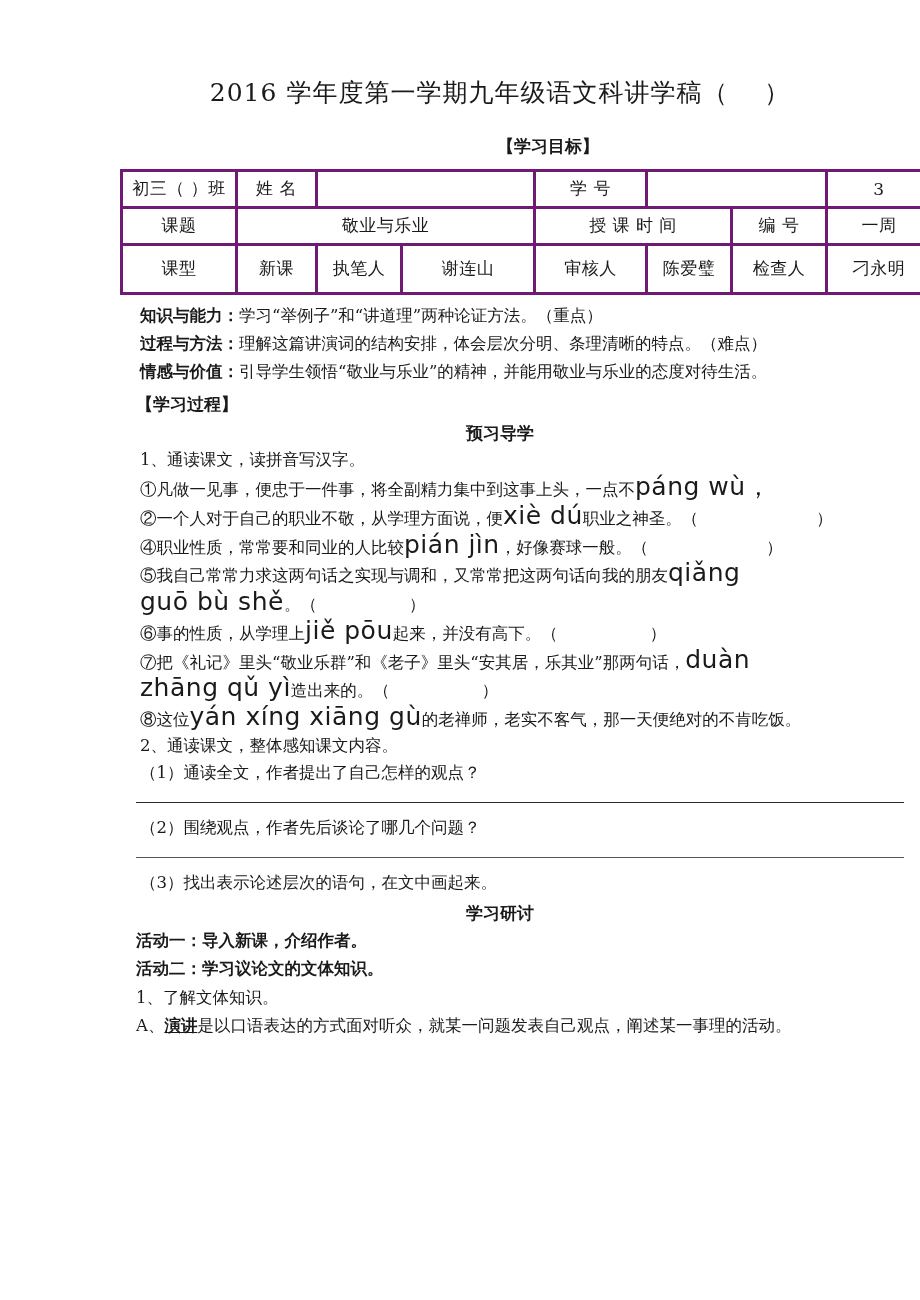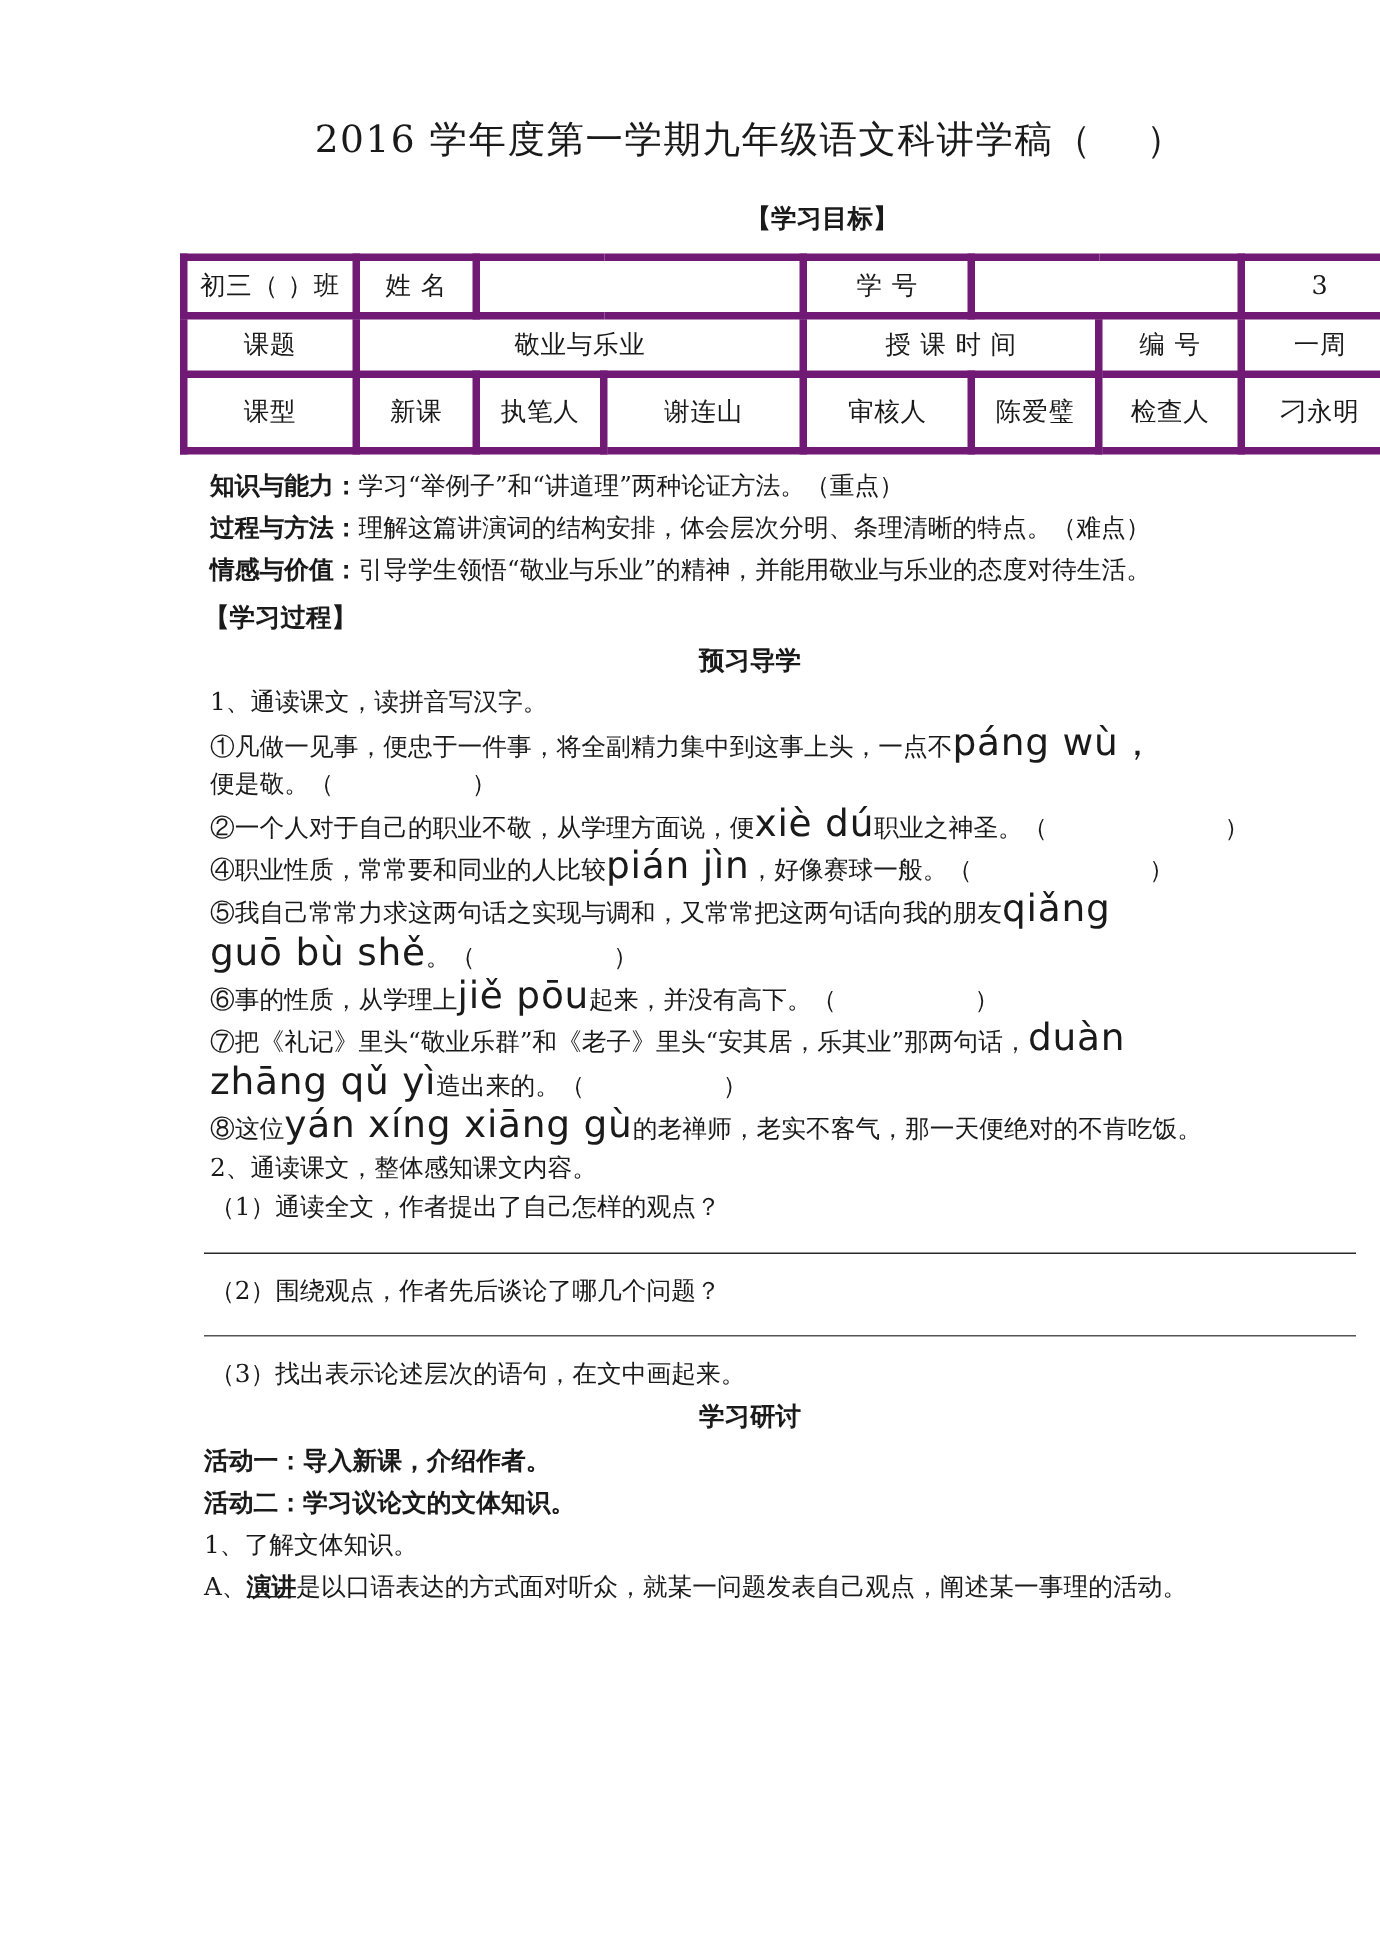--- a/index.html
+++ b/index.html
@@ -57,7 +57,7 @@
     table-layout: fixed;
   }
   .info-table td {
-    border: 5px solid #701a75;
+    border: 3px solid #701a75;
     text-align: center;
     vertical-align: middle;
     font-size: 17px;

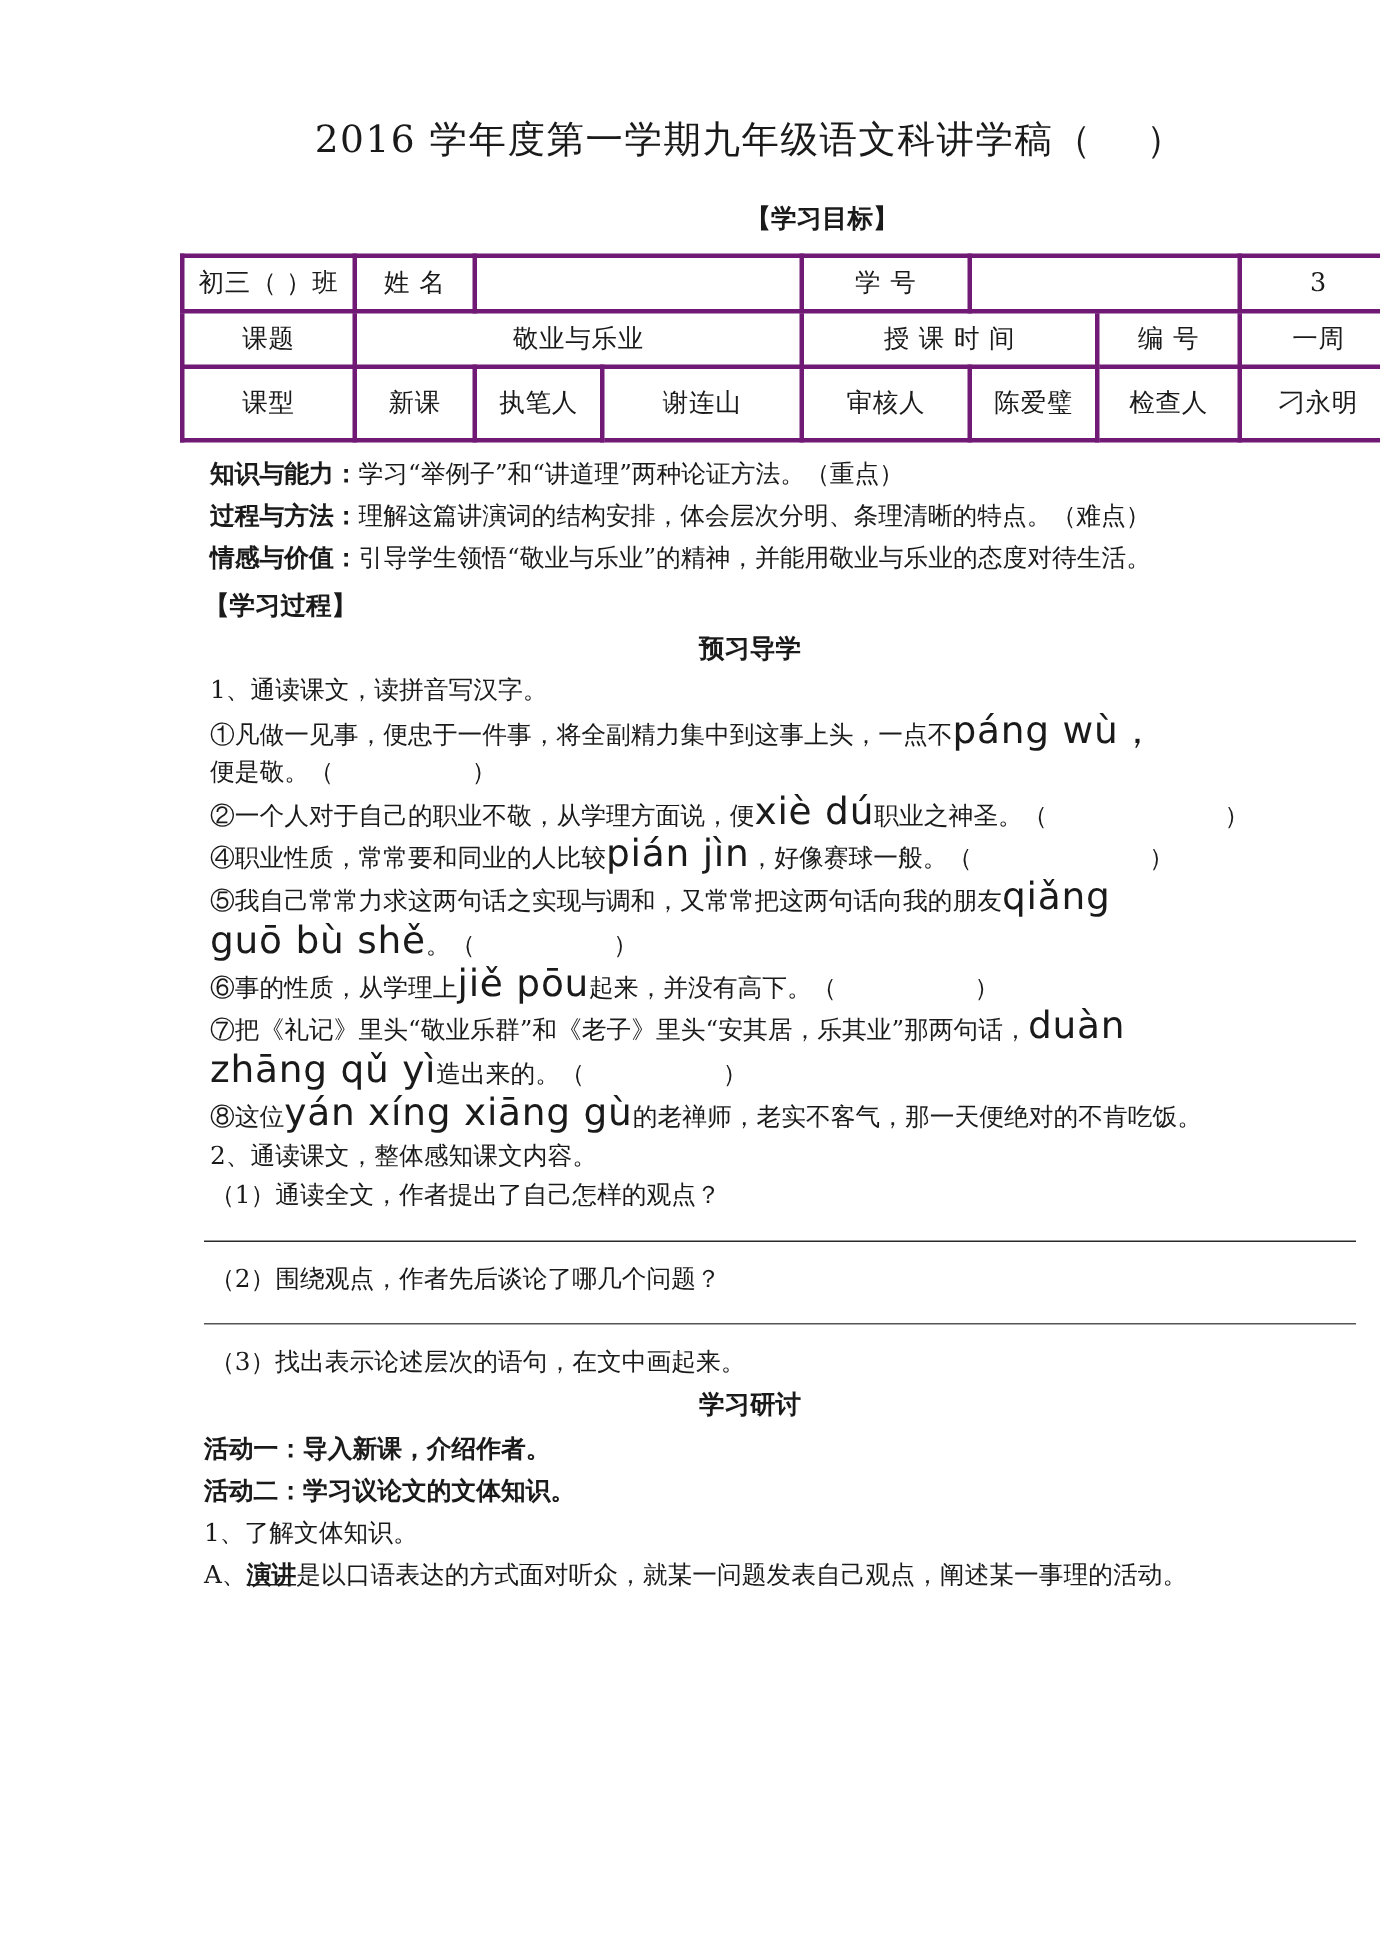--- a/index.html
+++ b/index.html
@@ -234,9 +234,6 @@
     <div class="p p-tight">
       <span>①</span><span>凡做一见事，便忠于一件事，将全副精力集中到这事上头，一点不</span><span class="py">páng   wù，</span>
     </div>
-    <div class="p p-tight">
-      <span>便是敬。（</span><span class="gap"></span><span>）</span>
-    </div>
 
     <div class="p p-tight">
       <span>②</span><span>一个人对于自己的职业不敬，从学理方面说，便</span><span class="py">xiè dú</span><span>职业之神圣。（</span><span class="gap-lg"></span><span>）</span>

